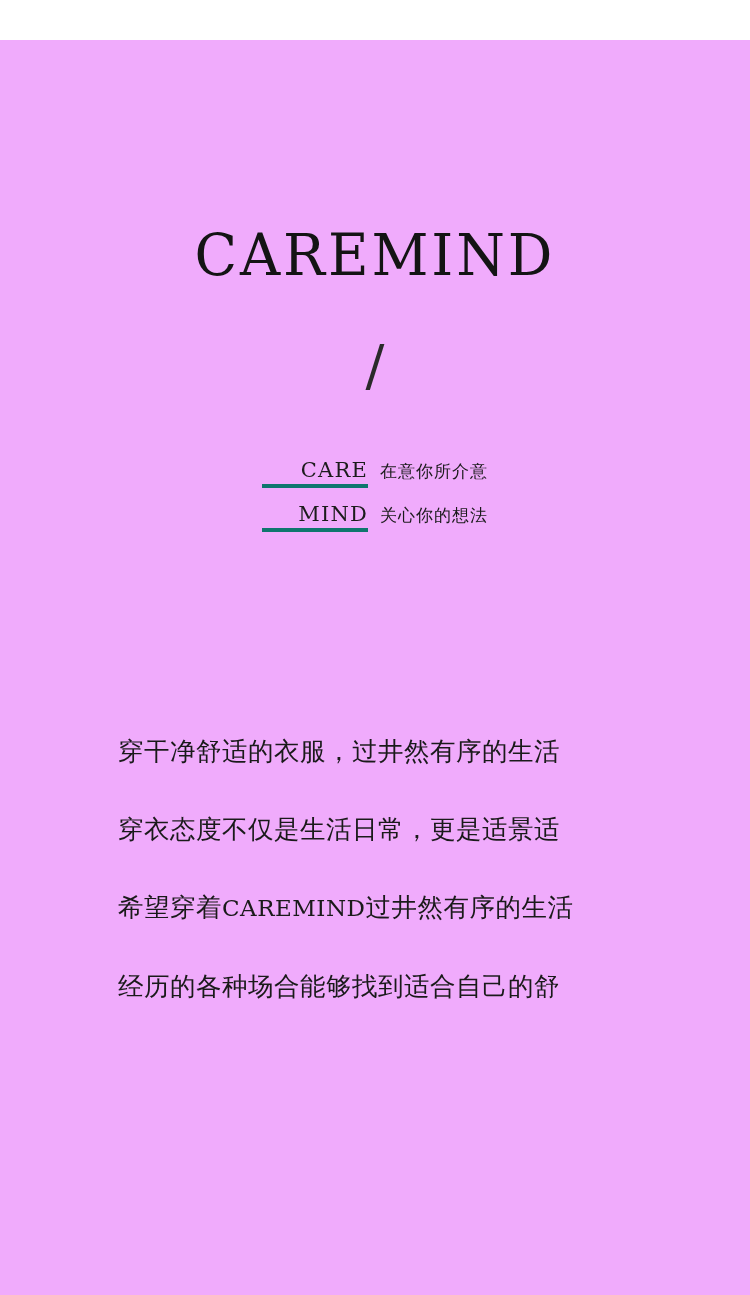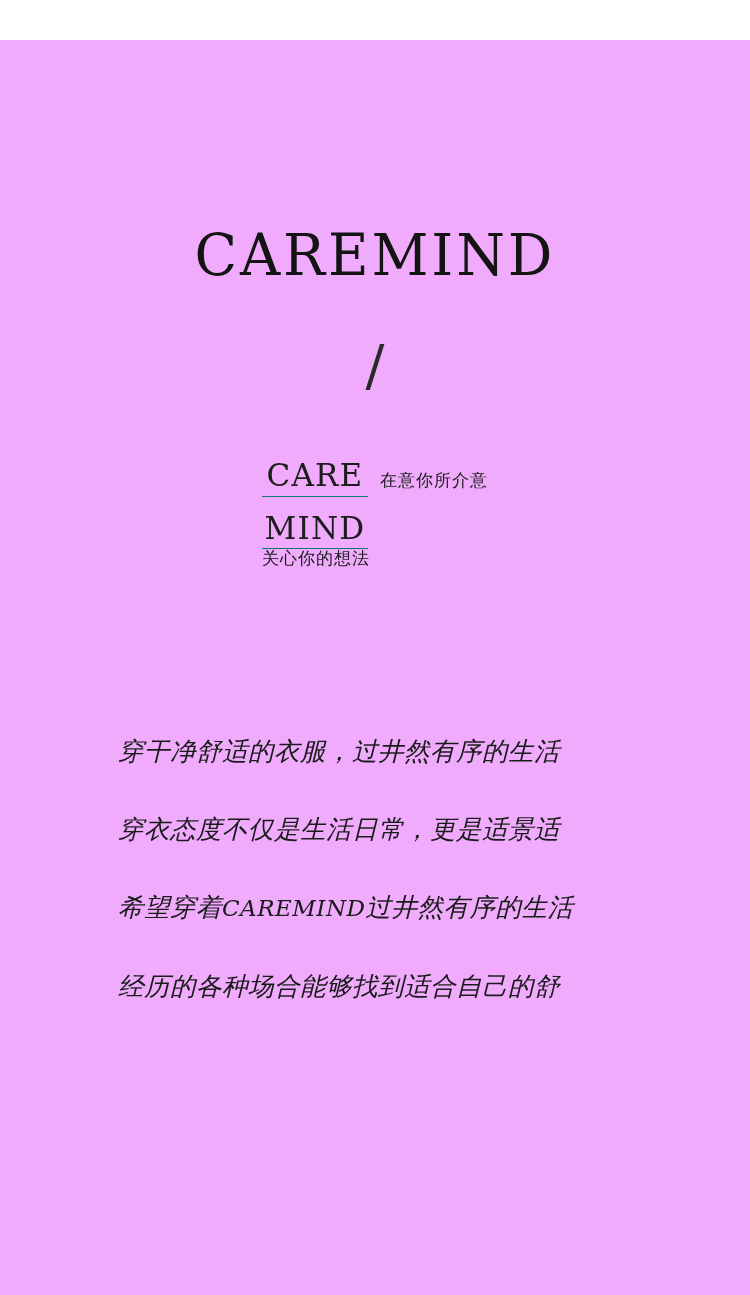--- a/index.html
+++ b/index.html
@@ -82,13 +82,13 @@
 
   .tag-en {
     font-family: "DejaVu Serif", serif;
-    font-size: 31px;
+    font-size: 21px;
     font-weight: 300;
     letter-spacing: 1.2px;
     color: #1c1c1c;
     width: 106px;
-    text-align: center;
-    border-bottom: 1px solid #0f766e;
+    text-align: right;
+    border-bottom: 4px solid #0f766e;
     padding-bottom: 2px;
     box-sizing: border-box;
     display: inline-block;

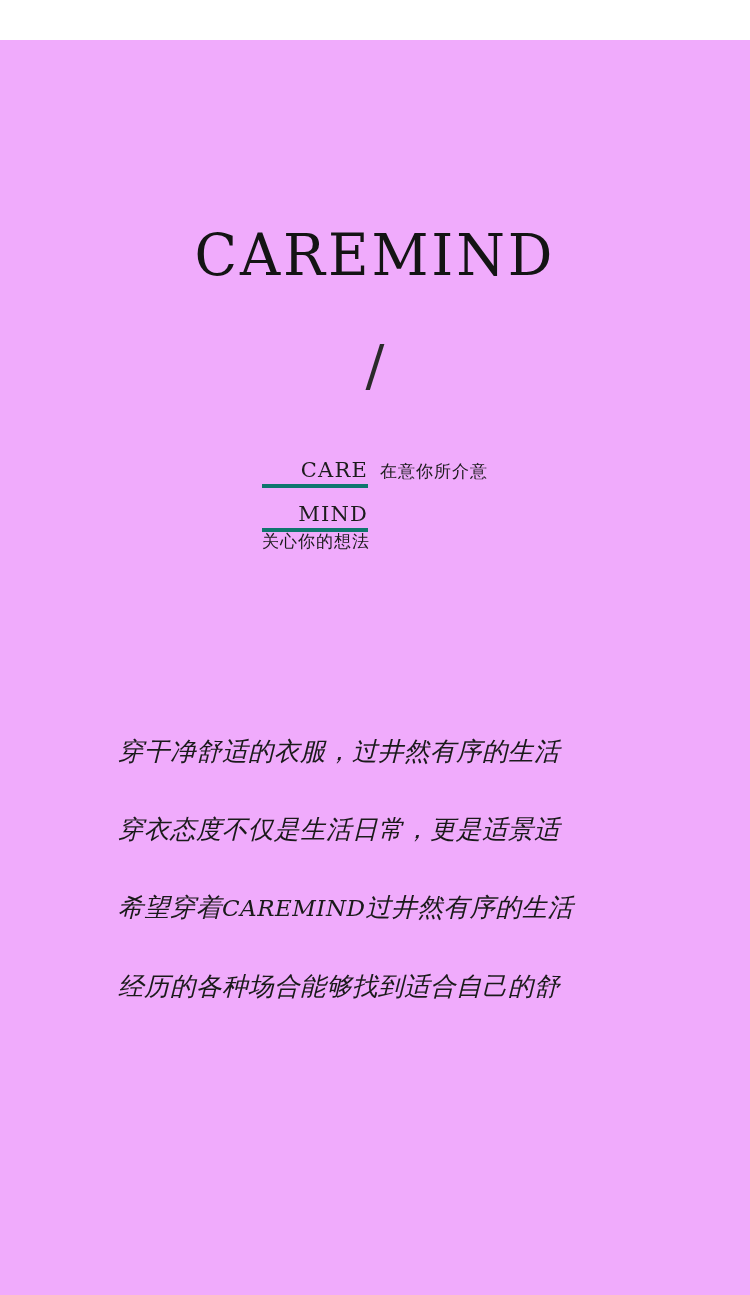--- a/index.html
+++ b/index.html
@@ -78,7 +78,7 @@
     align-items: baseline;
     margin-bottom: 14px;
   }
-  .tag-row:last-child { margin-bottom: 0; flex-direction: column; }
+  .tag-row:last-child { margin-bottom: 0; }
 
   .tag-en {
     font-family: "DejaVu Serif", serif;

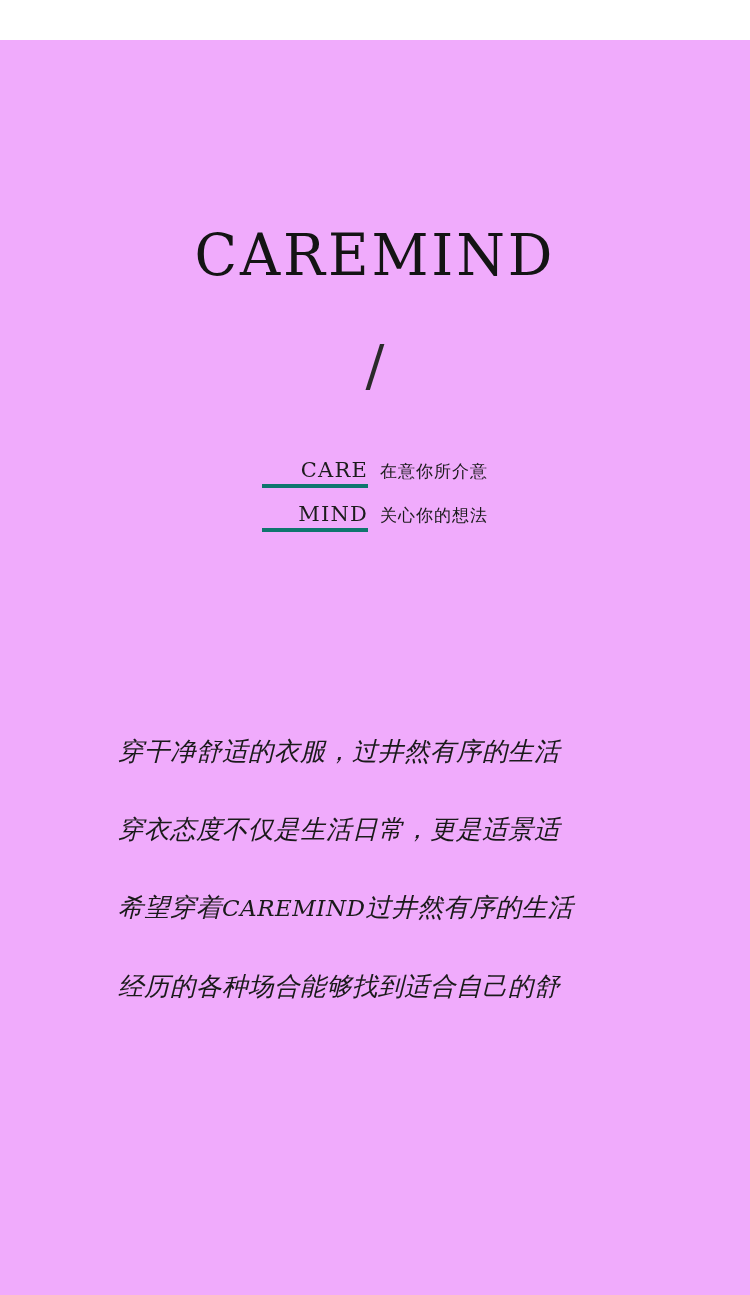--- a/index.html
+++ b/index.html
@@ -123,7 +123,6 @@
     text-align: left;
     margin: 0;
     white-space: nowrap;
-    font-style: italic;
   }
   .inline-brand {
     font-family: "DejaVu Serif", serif;

